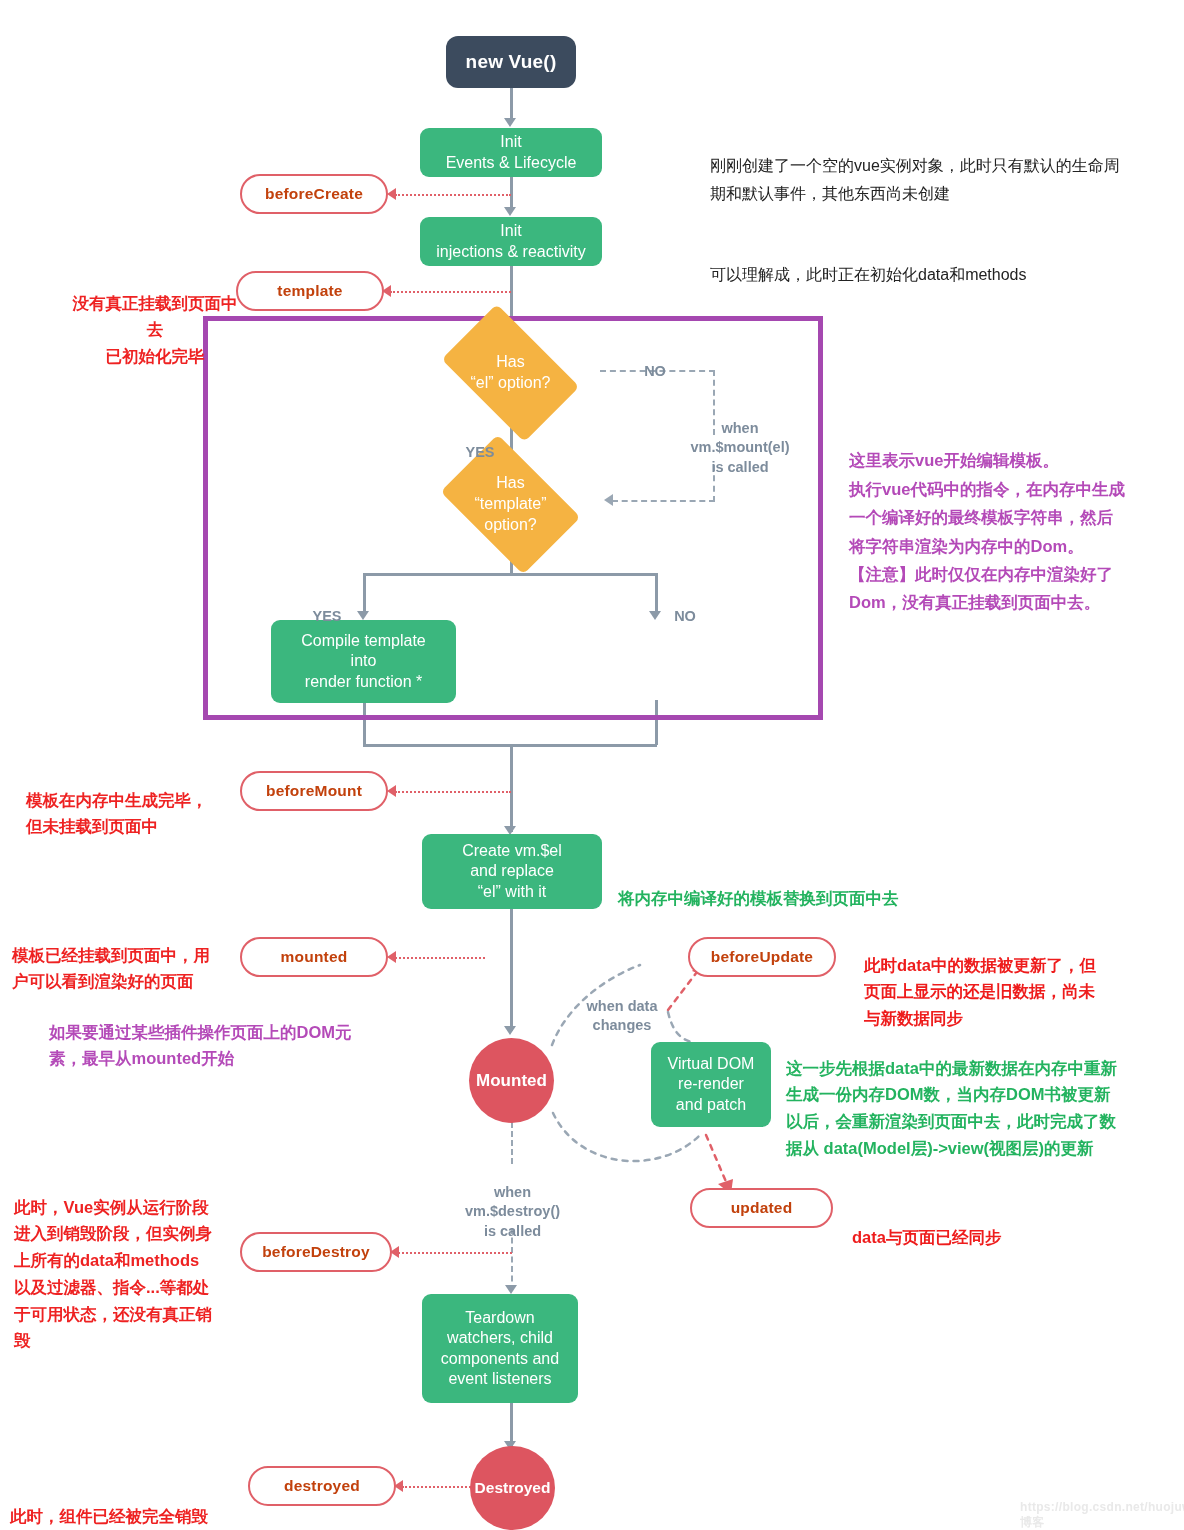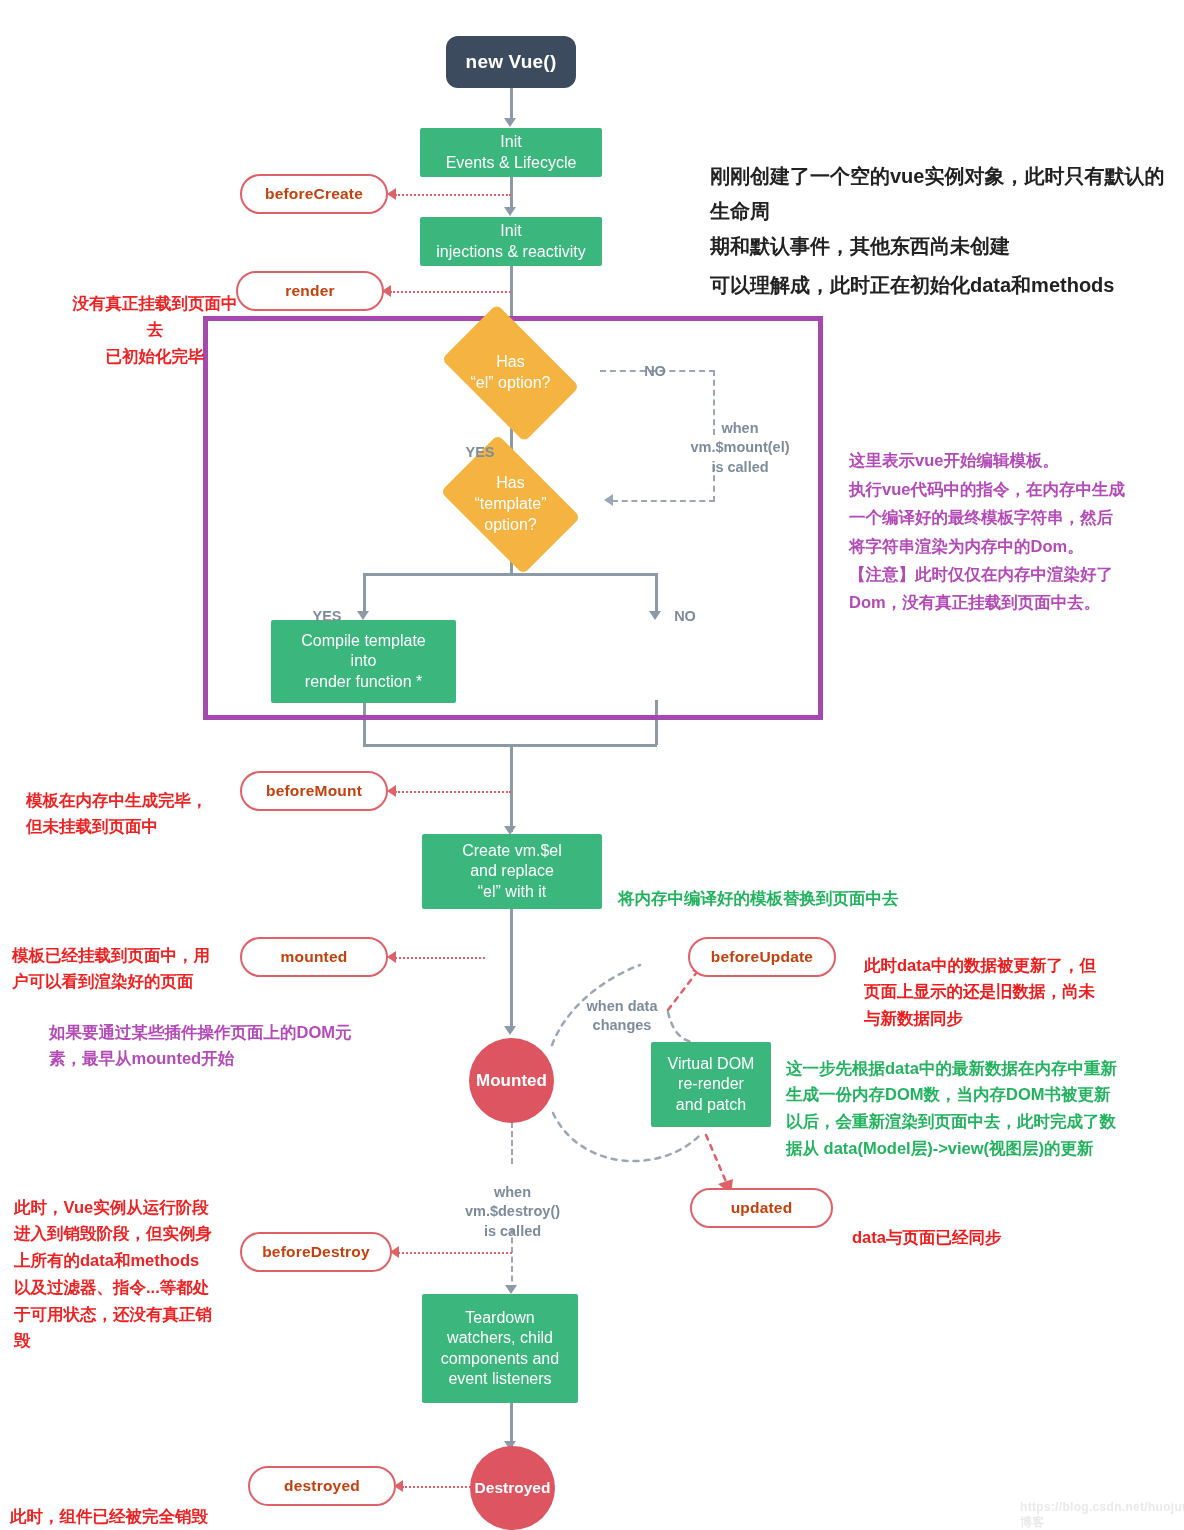--- a/index.html
+++ b/index.html
@@ -36,7 +36,7 @@
   }
   .node-green{
     background:#3bb77e;
-    border-radius:2px;
+    border-radius:9px;
     font-size:16px;
     font-weight:400;
   }

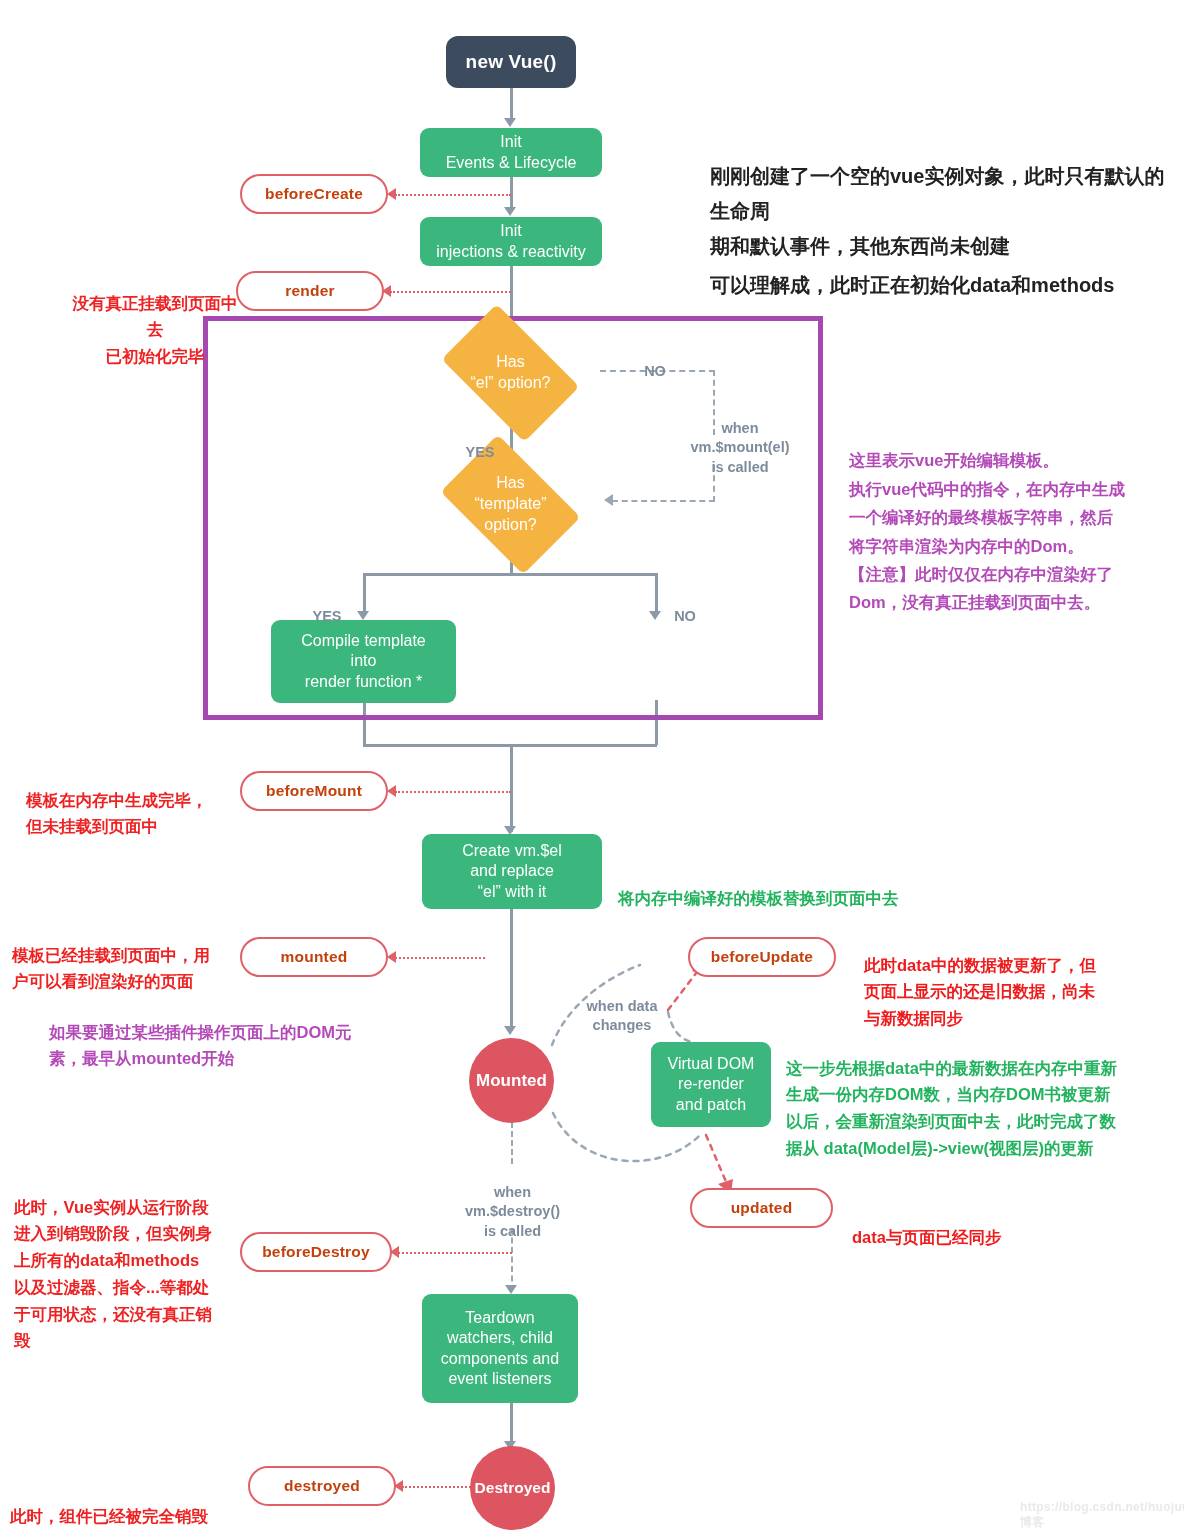--- a/index.html
+++ b/index.html
@@ -98,7 +98,7 @@
   .ann-red-r{color:#ee1c1c;font-size:16.5px;}
   .ann-purple{color:#b44ab8;font-size:16.5px;}
   .ann-green{color:#23b35f;font-size:16.5px;}
-  .ann-black{color:#222;font-size:20px;font-weight:700;line-height:1.75;}
+  .ann-black{color:#222;font-size:16px;font-weight:400;line-height:1.75;}
 
   
   .flab{

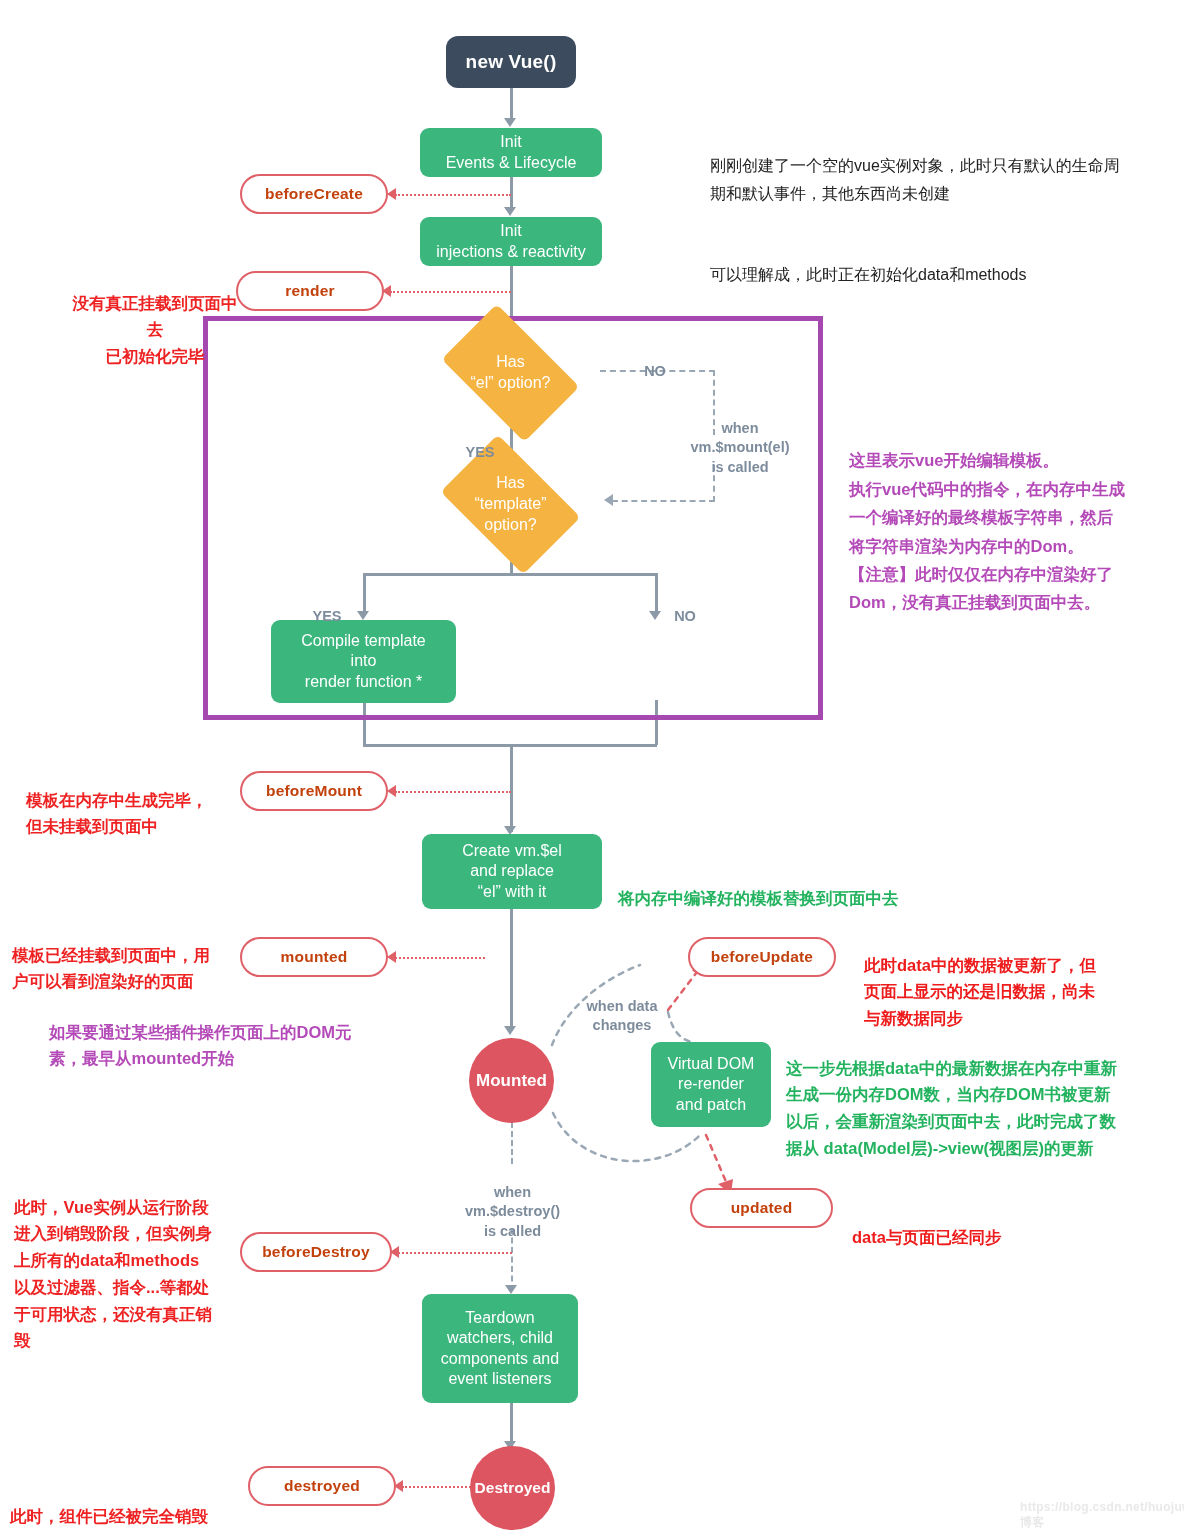--- a/index.html
+++ b/index.html
@@ -313,7 +313,7 @@
   </div>
 
   <div class="pill" style="left:236px;top:271px;width:148px;height:40px;">
-    <span>render</span>
+    <span>template</span>
   </div>
 
   <div class="pill" style="left:240px;top:771px;width:148px;height:40px;">

